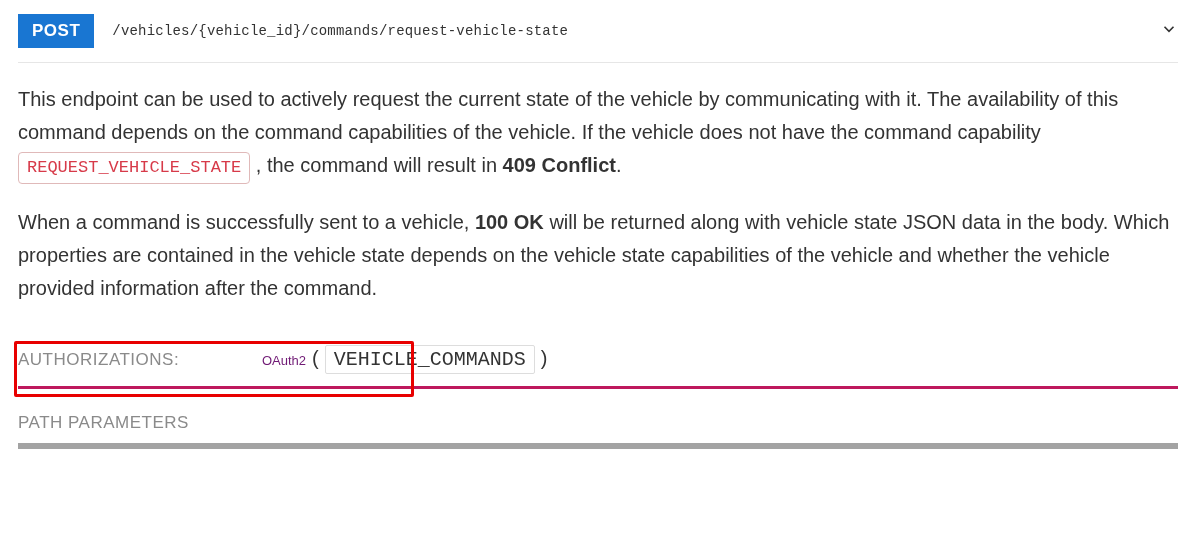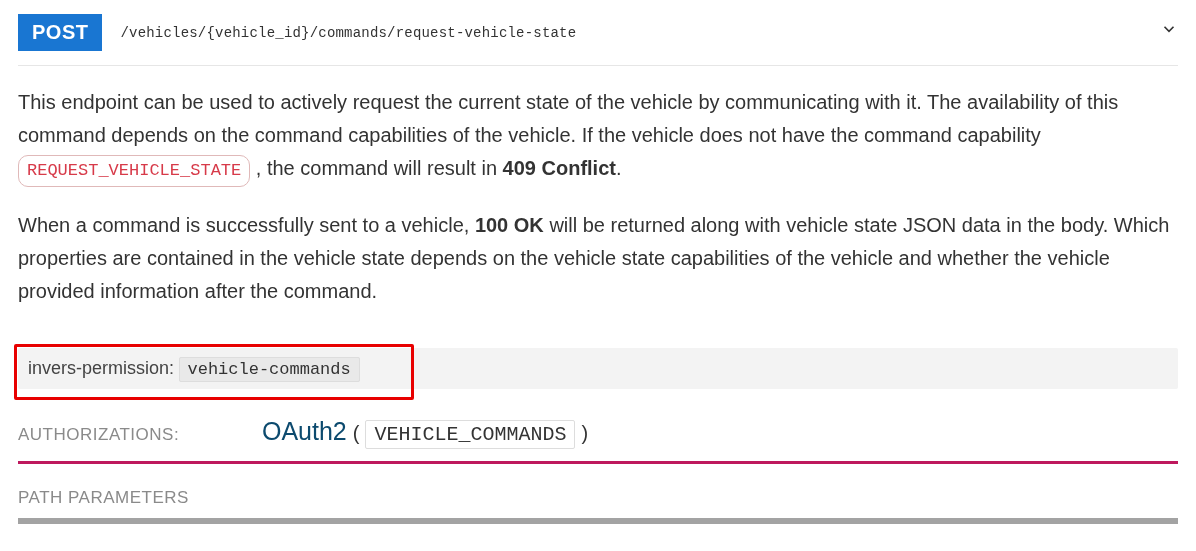--- a/index.html
+++ b/index.html
@@ -23,7 +23,7 @@
     background: #1976d2;
     color: #fff;
     font-weight: 600;
-    font-size: 20px;
+    font-size: 17px;
     letter-spacing: 0.5px;
     padding: 7px 14px;
     font-family: inherit;

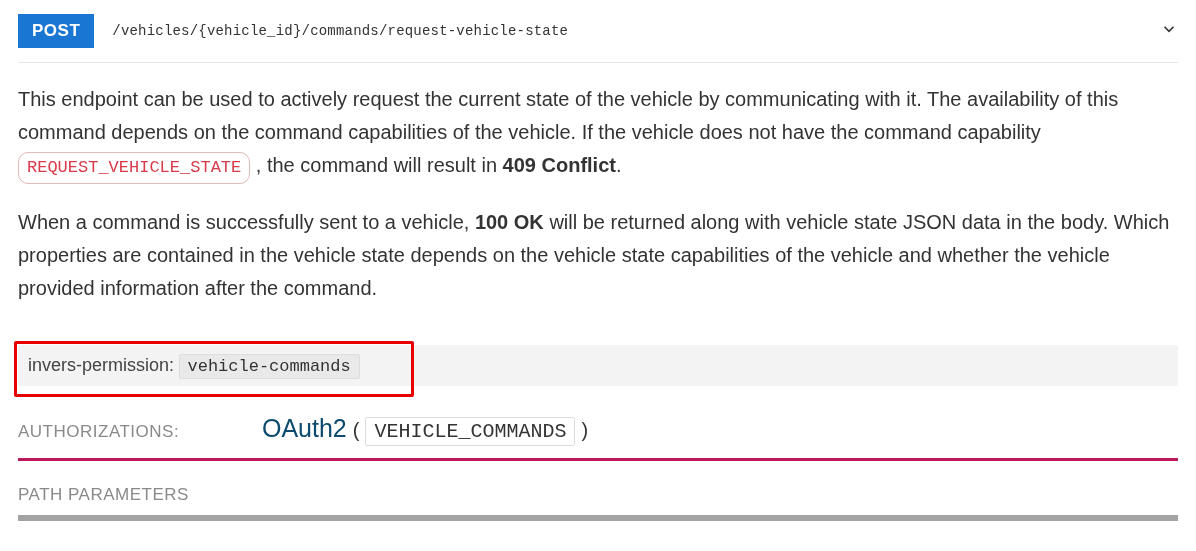--- a/index.html
+++ b/index.html
@@ -55,7 +55,7 @@
     font-family: "SFMono-Regular", Consolas, "Liberation Mono", Menlo, monospace;
     font-size: 17px;
     padding: 1px 8px;
-    border-radius: 10px;
+    border-radius: 4px;
     vertical-align: baseline;
   }
   .bold { font-weight: 700; }

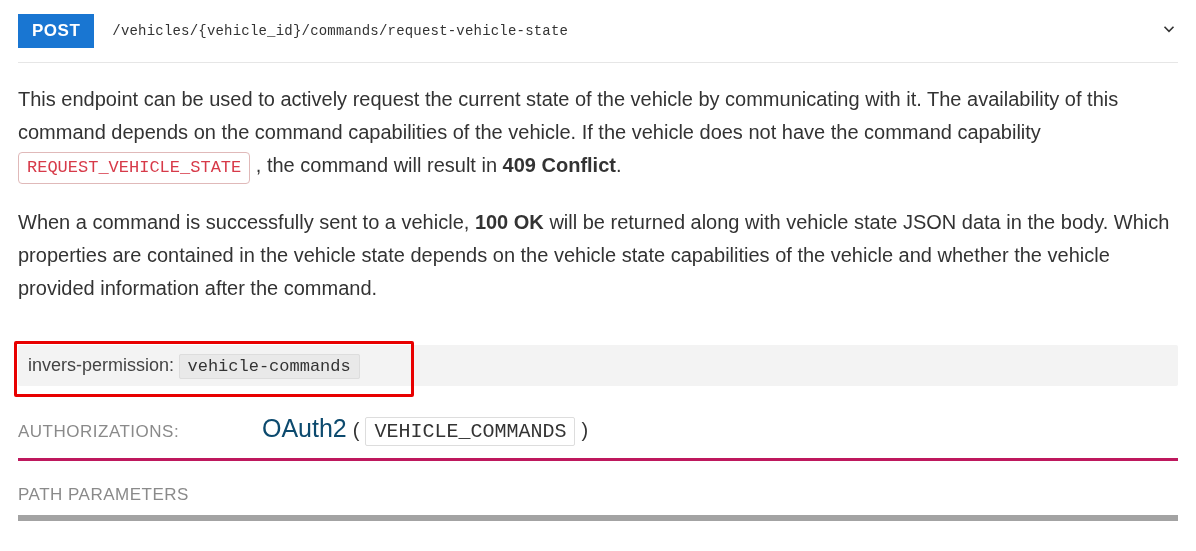--- a/index.html
+++ b/index.html
@@ -155,10 +155,6 @@
 
 <div class="permission-box-wrap">
   <div class="highlight-border"></div>
-  <div class="inner">
-    <span class="perm-label">invers-permission:</span>
-    <span class="perm-value">vehicle-commands</span>
-  </div>
 </div>
 
 <div class="section-row">

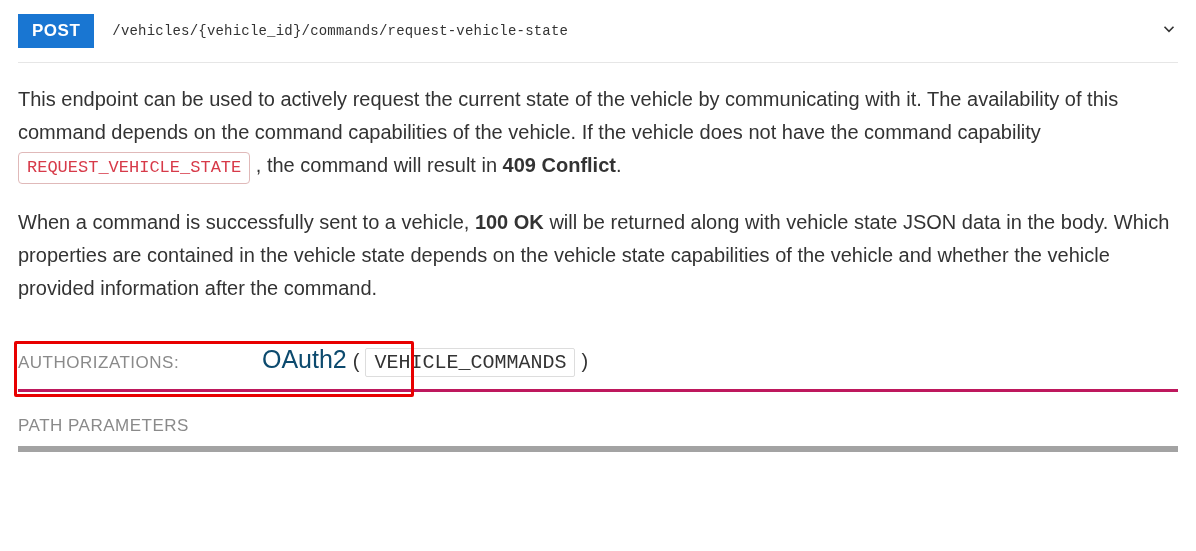--- a/index.html
+++ b/index.html
@@ -108,8 +108,8 @@
     min-width: 210px;
   }
   .auth-value {
-    font-size: 25px;
-    color: #0c4a6e;
+    font-size: 13px;
+    color: #701a75;
   }
   .auth-scope {
     font-family: "SFMono-Regular", Consolas, "Liberation Mono", Menlo, monospace;

